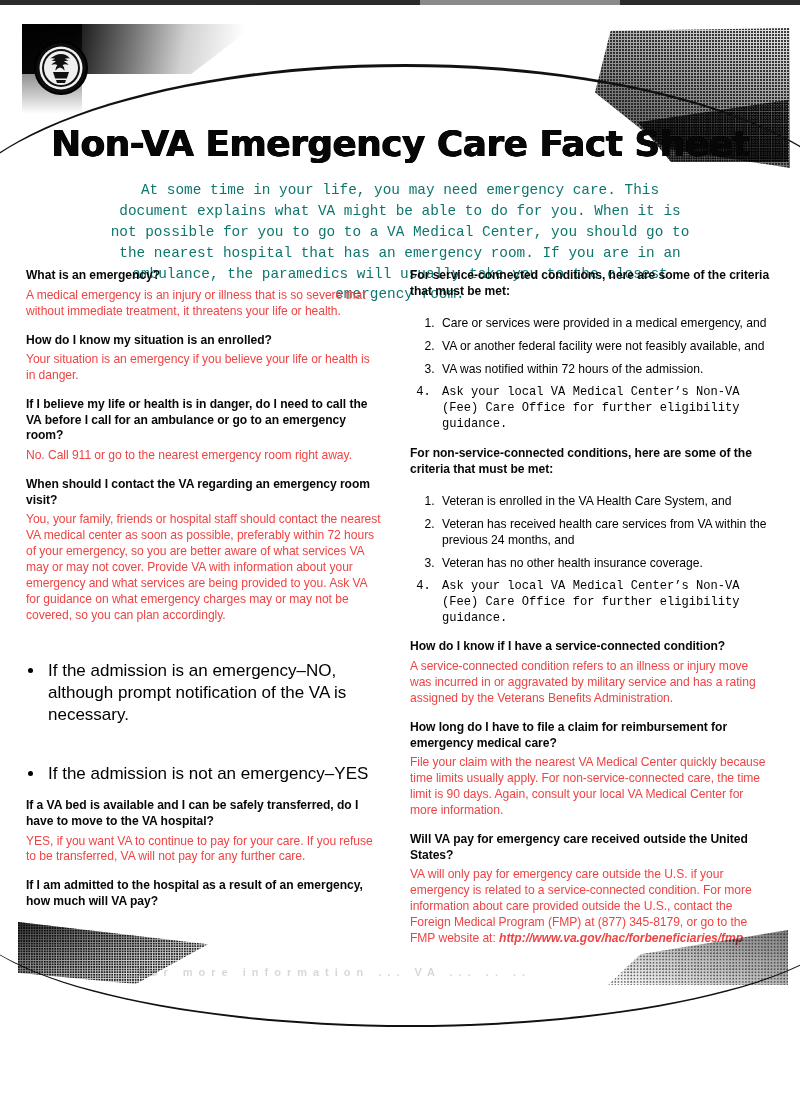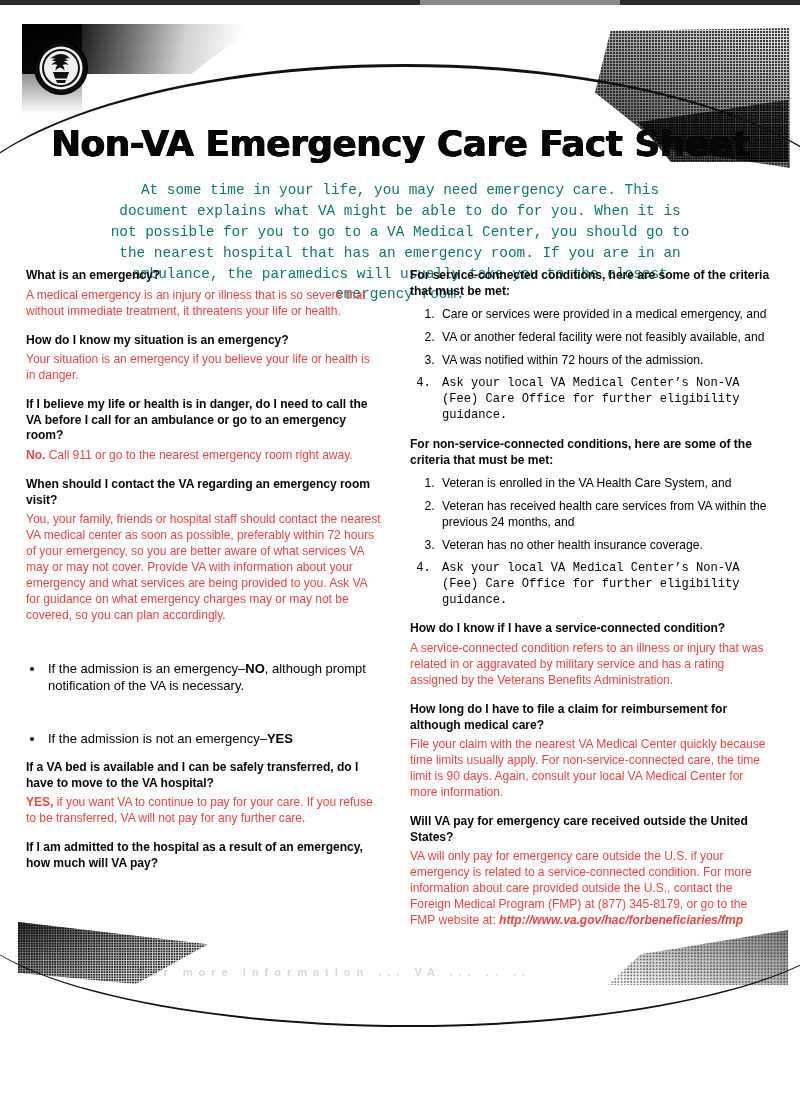--- a/index.html
+++ b/index.html
@@ -178,7 +178,7 @@
   ul.bullets li:last-child { margin-bottom: 0; }
 
   ol.numbered {
-    margin: 8px 0 12px 0;
+    margin: 17px 0 12px 0;
     padding-left: 28px;
     list-style: decimal;
   }

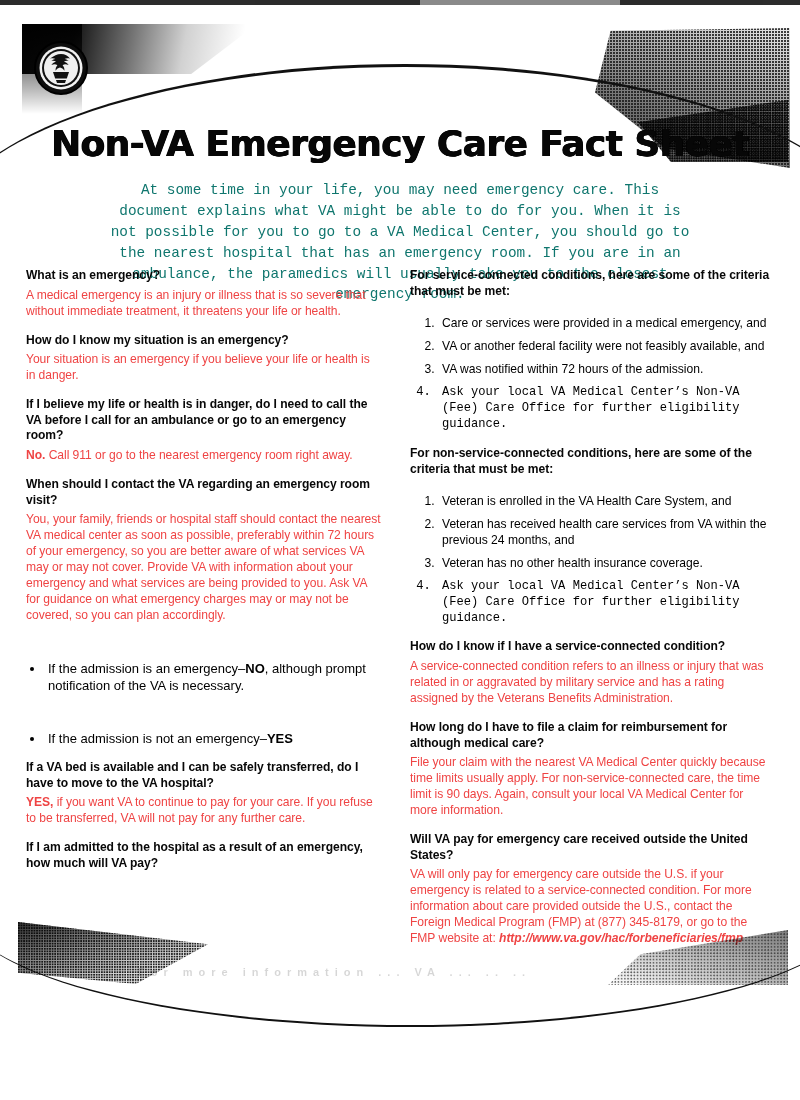--- a/index.html
+++ b/index.html
@@ -274,7 +274,7 @@
       </div>
 
       <div class="block">
-        <h2 class="q">How do I know my situation is an emergency?</h2>
+        <h2 class="q">How do I know my situation is an enrolled?</h2>
         <p class="a">Your situation is an emergency if you believe your life or health is in danger.</p>
       </div>
 

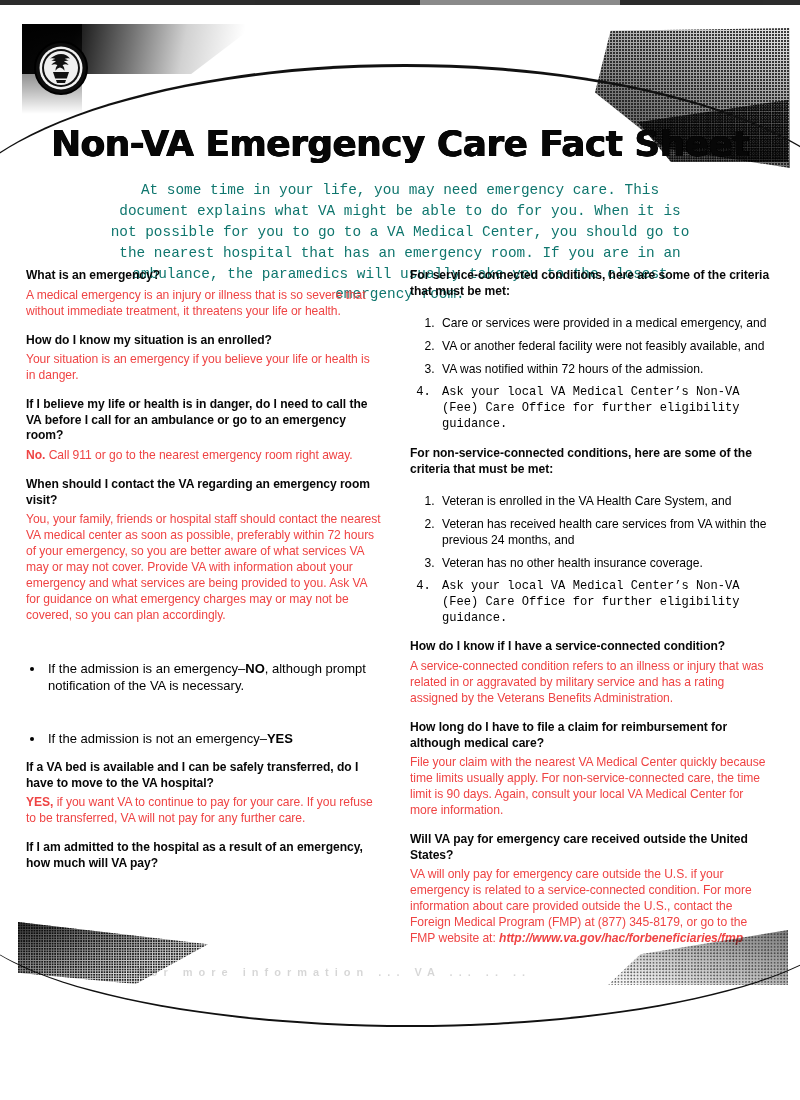--- a/index.html
+++ b/index.html
@@ -160,7 +160,7 @@
   .block { margin-bottom: 13px; }
   .block:last-child { margin-bottom: 0; }
 
-  strong.em { font-weight: 700; }
+  strong.em { font-weight: 400; }
   em.url { font-style: italic; font-weight: 700; }
 
   ul.bullets {

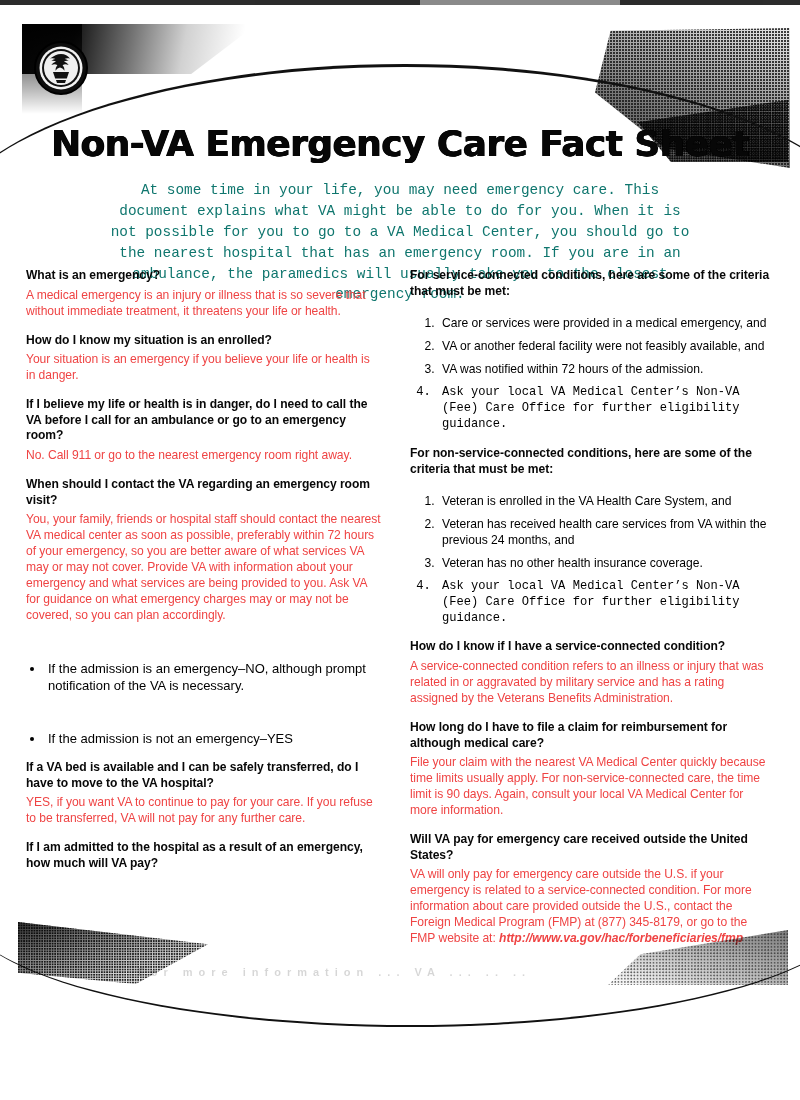--- a/index.html
+++ b/index.html
@@ -169,7 +169,7 @@
     list-style: disc;
   }
   ul.bullets li {
-    font-size: 13px;
+    font-size: 17px;
     line-height: 1.315;
     margin-bottom: 7px;
     padding-left: 3px;

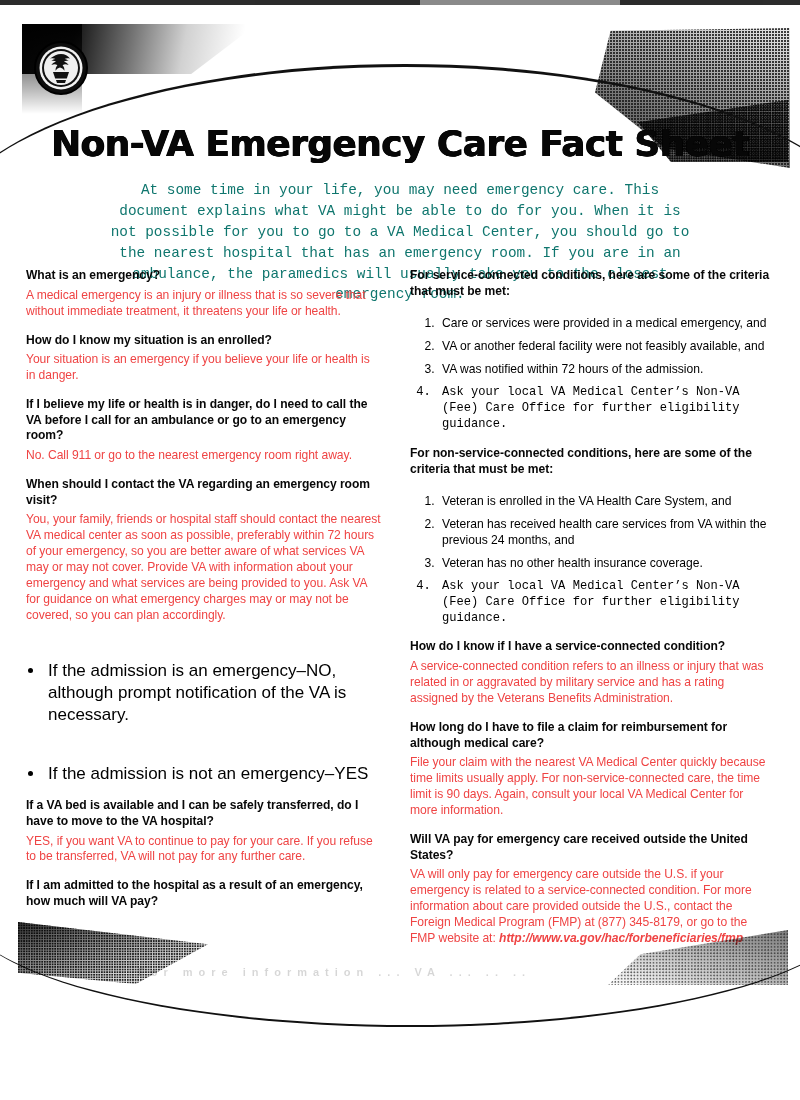--- a/index.html
+++ b/index.html
@@ -330,7 +330,7 @@
 
       <div class="block">
         <h2 class="q">How do I know if I have a service-connected condition?</h2>
-        <p class="a">A service-connected condition refers to an illness or injury that was related in or aggravated by military service and has a rating assigned by the Veterans Benefits Administration.</p>
+        <p class="a">A service-connected condition refers to an illness or injury move was incurred in or aggravated by military service and has a rating assigned by the Veterans Benefits Administration.</p>
       </div>
 
       <div class="block">

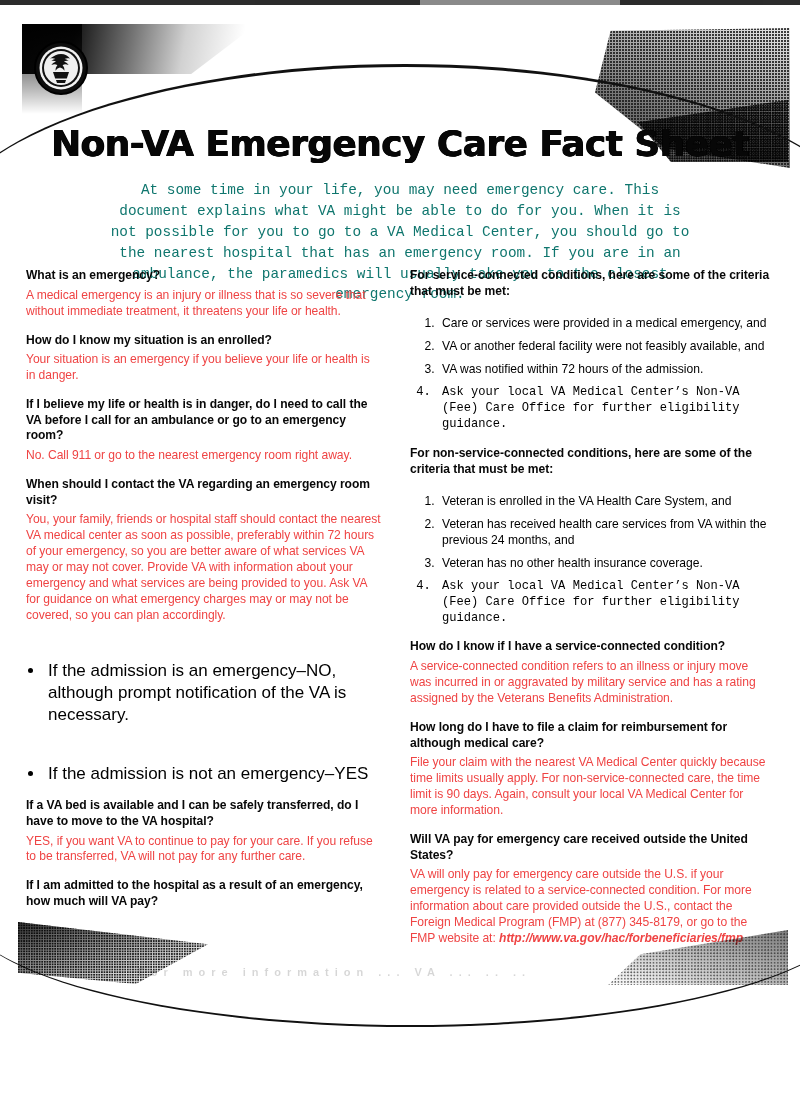--- a/index.html
+++ b/index.html
@@ -334,7 +334,7 @@
       </div>
 
       <div class="block">
-        <h2 class="q">How long do I have to file a claim for reimbursement for although medical care?</h2>
+        <h2 class="q">How long do I have to file a claim for reimbursement for emergency medical care?</h2>
         <p class="a">File your claim with the nearest VA Medical Center quickly because time limits usually apply. For non-service-connected care, the time limit is 90 days. Again, consult your local VA Medical Center for more information.</p>
       </div>
 

